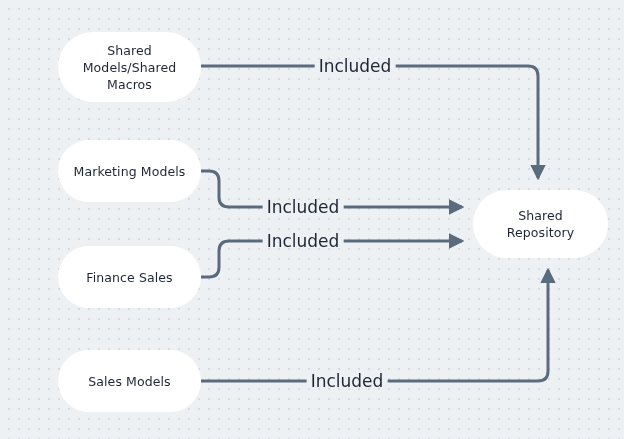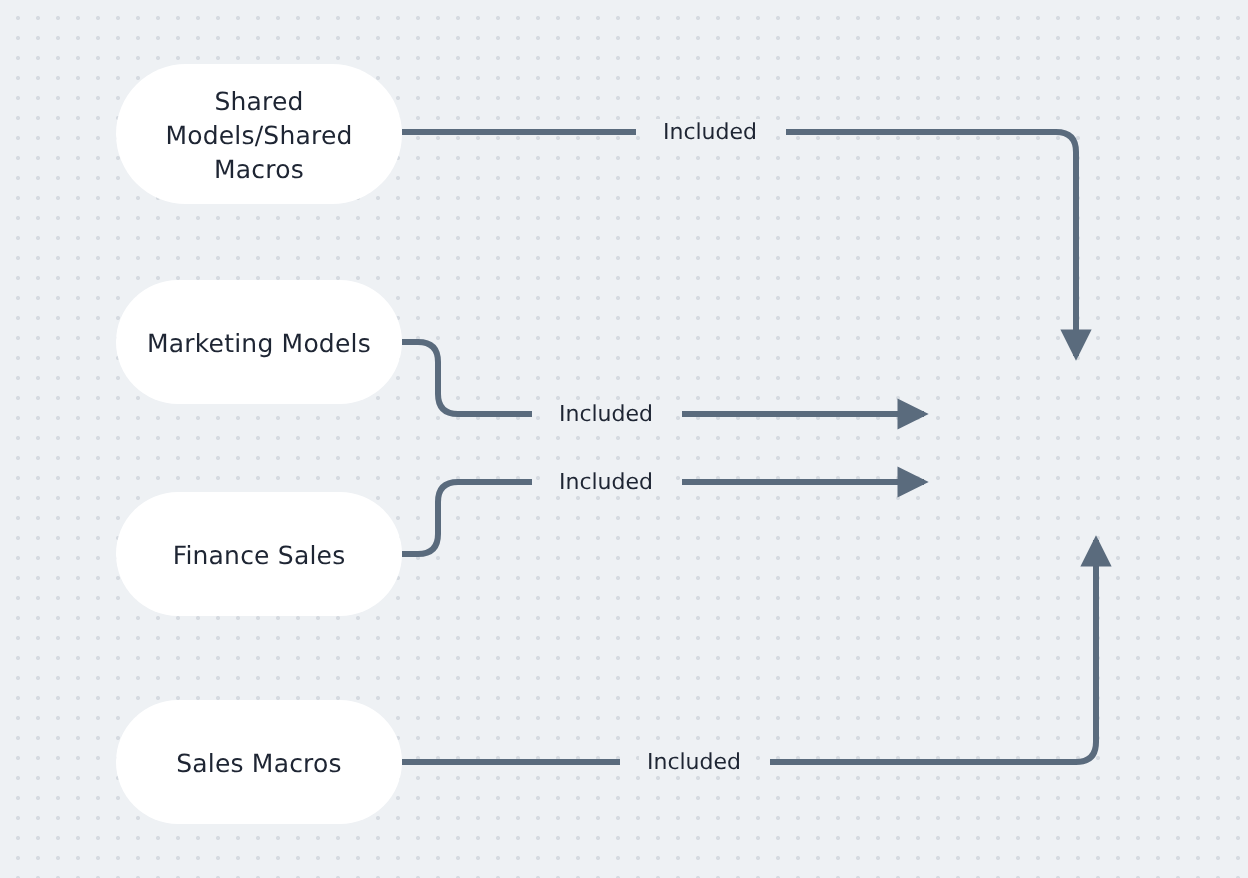--- a/index.html
+++ b/index.html
@@ -43,7 +43,7 @@
   .edge-label {
     position: absolute;
     color: #1e2533;
-    font-size: 11px;
+    font-size: 17px;
     line-height: 13px;
     white-space: nowrap;
     background: #eef1f4;

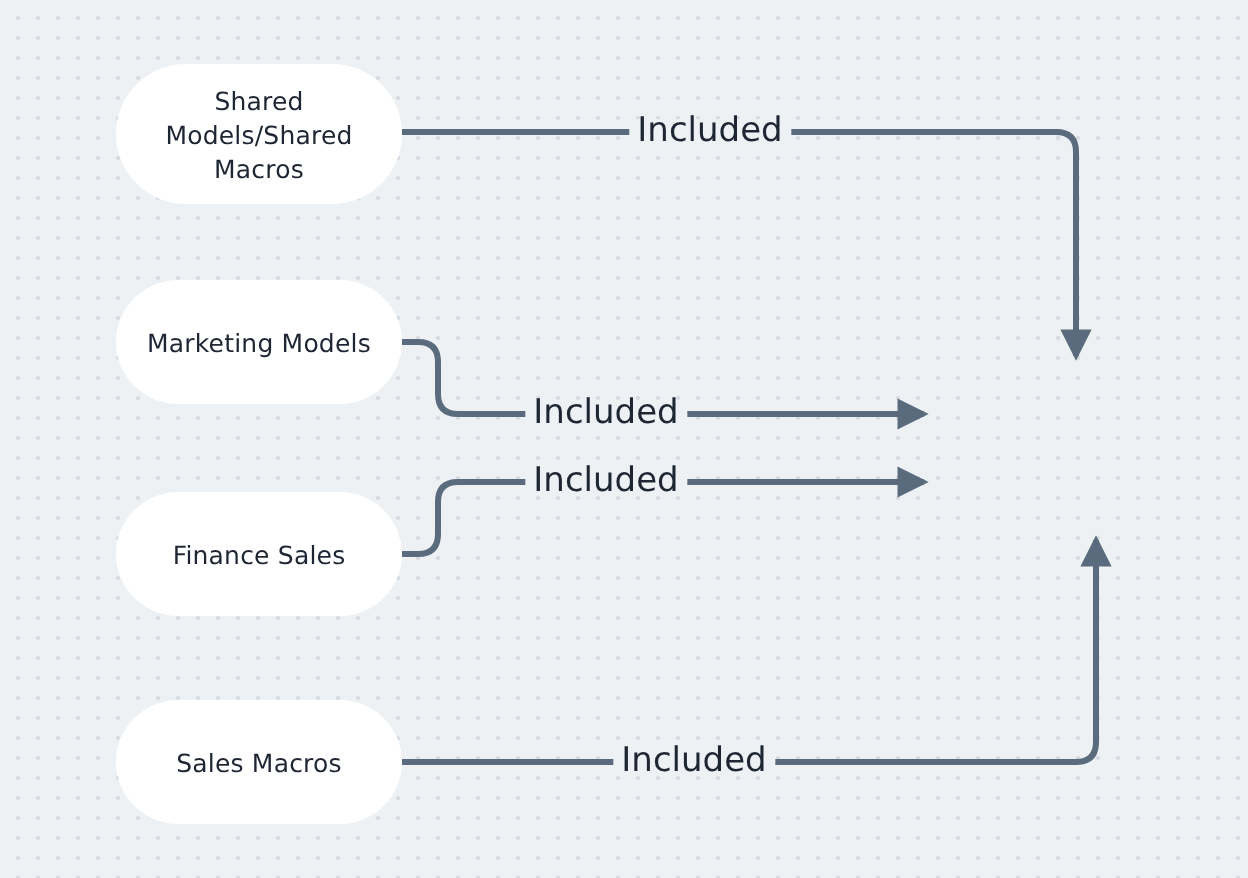--- a/index.html
+++ b/index.html
@@ -100,6 +100,9 @@
     <span>Sales Macros</span>
   </div>
 
+  <div class="node" style="left:473px; top:190px; width:135px; height:68px;">
+    <span>Shared Repository</span>
+  </div>
 
   <div class="edge-label" style="left:355px; top:66px;">Included</div>
 

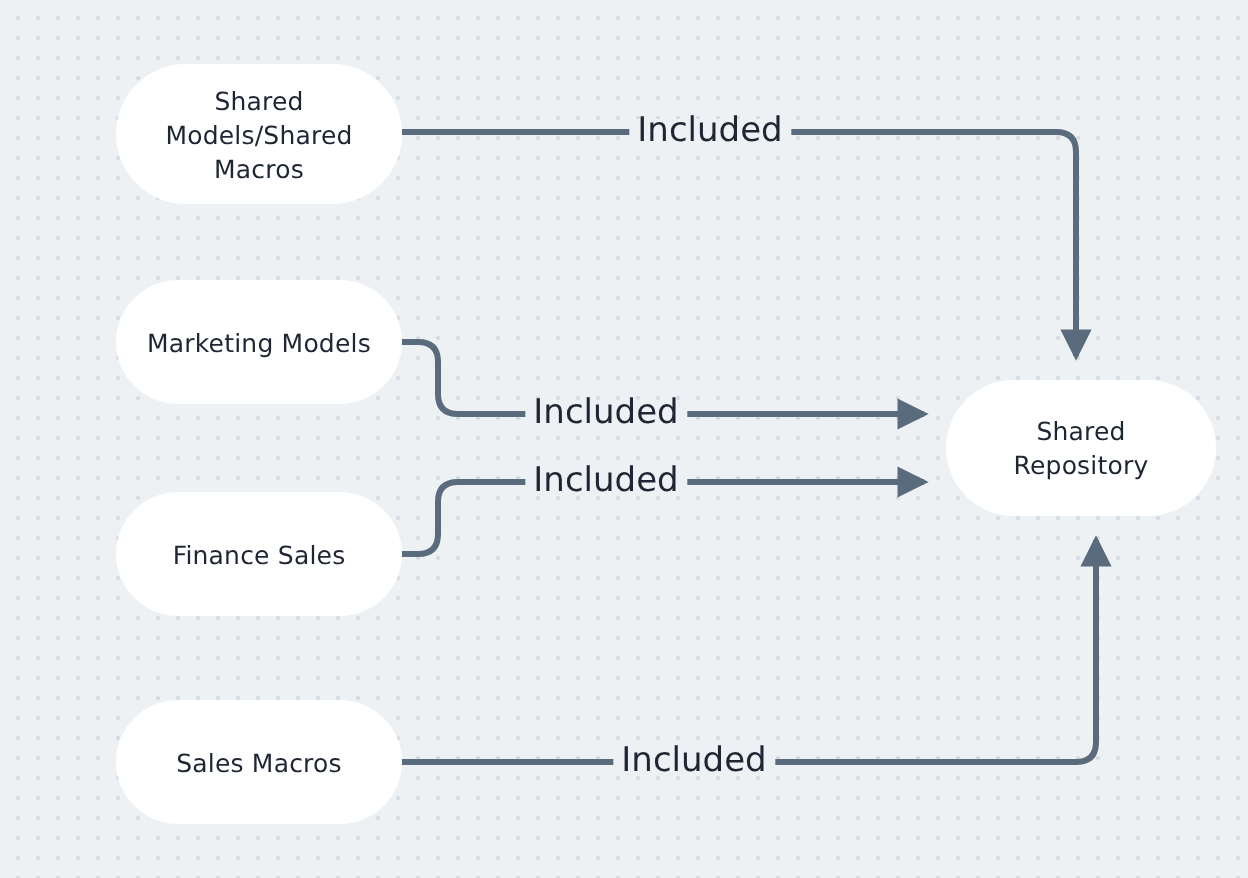--- a/index.html
+++ b/index.html
@@ -97,7 +97,7 @@
   </div>
 
   <div class="node" style="left:58px; top:350px; width:143px; height:62px;">
-    <span>Sales Macros</span>
+    <span>Sales Models</span>
   </div>
 
   <div class="node" style="left:473px; top:190px; width:135px; height:68px;">

